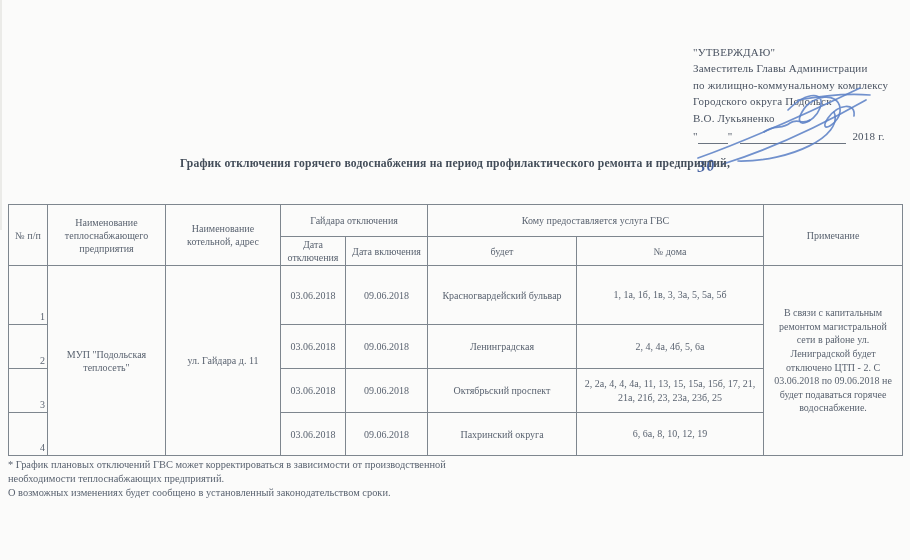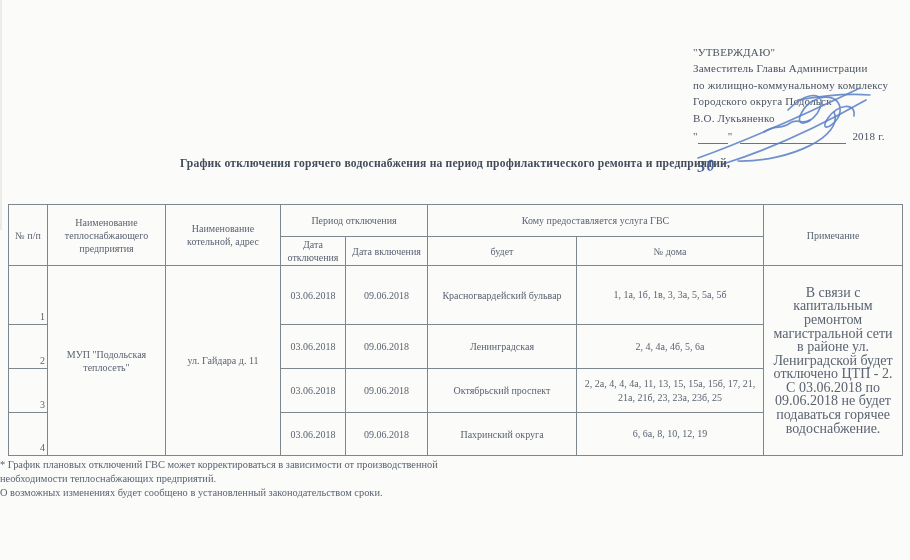--- a/index.html
+++ b/index.html
@@ -111,7 +111,7 @@
     <th rowspan="2">№ п/п</th>
     <th rowspan="2">Наименование теплоснабжающего предприятия</th>
     <th rowspan="2">Наименование котельной, адрес</th>
-    <th colspan="2">Период отключения</th>
+    <th colspan="2">Гайдара отключения</th>
     <th colspan="2">Кому предоставляется услуга ГВС</th>
     <th rowspan="2">Примечание</th>
   </tr>

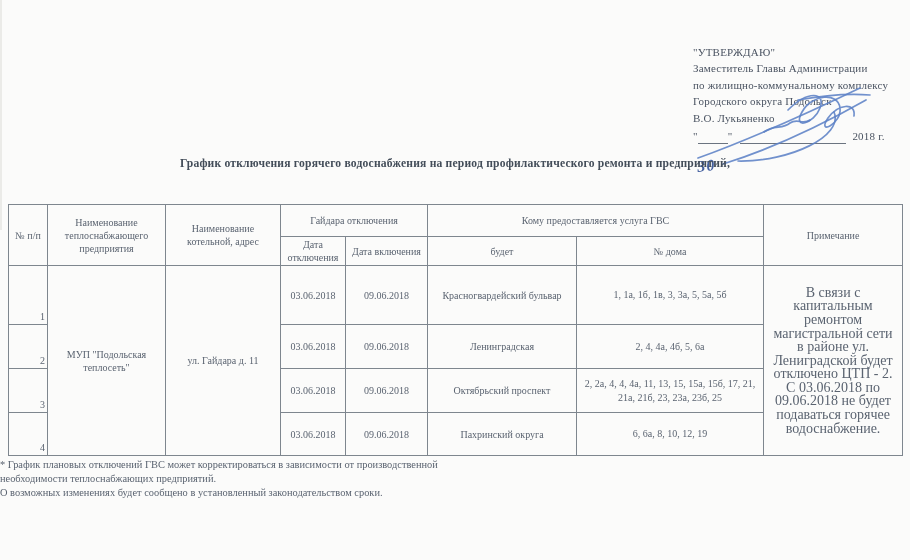--- a/index.html
+++ b/index.html
@@ -50,7 +50,7 @@
     overflow:hidden;
   }
   .schedule td.num-cell{vertical-align:bottom;text-align:right;padding:0 2px 1px 0;font-size:10px;}
-  .schedule td.note-cell{font-size:14px;line-height:13.6px;padding:0 5px;}
+  .schedule td.note-cell{font-size:10px;line-height:13.6px;padding:0 5px;}
   .schedule td.houses-cell{line-height:13.5px;margin-left:26px;}
   tr.hdr-top{height:32px;}
   tr.hdr-sub{height:26px;margin-top:28px;}

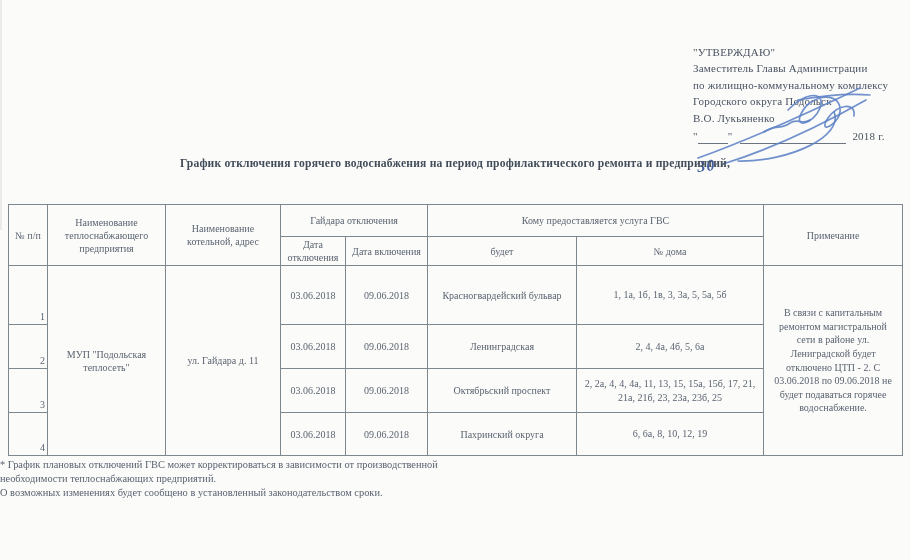--- a/index.html
+++ b/index.html
@@ -61,7 +61,7 @@
 
   
   .footnotes{
-    position:absolute;left:0;top:458px;width:480px;
+    position:absolute;left:8px;top:458px;width:480px;
     font-size:10.4px;line-height:14.2px;color:#5a6370;
   }
 </style>

